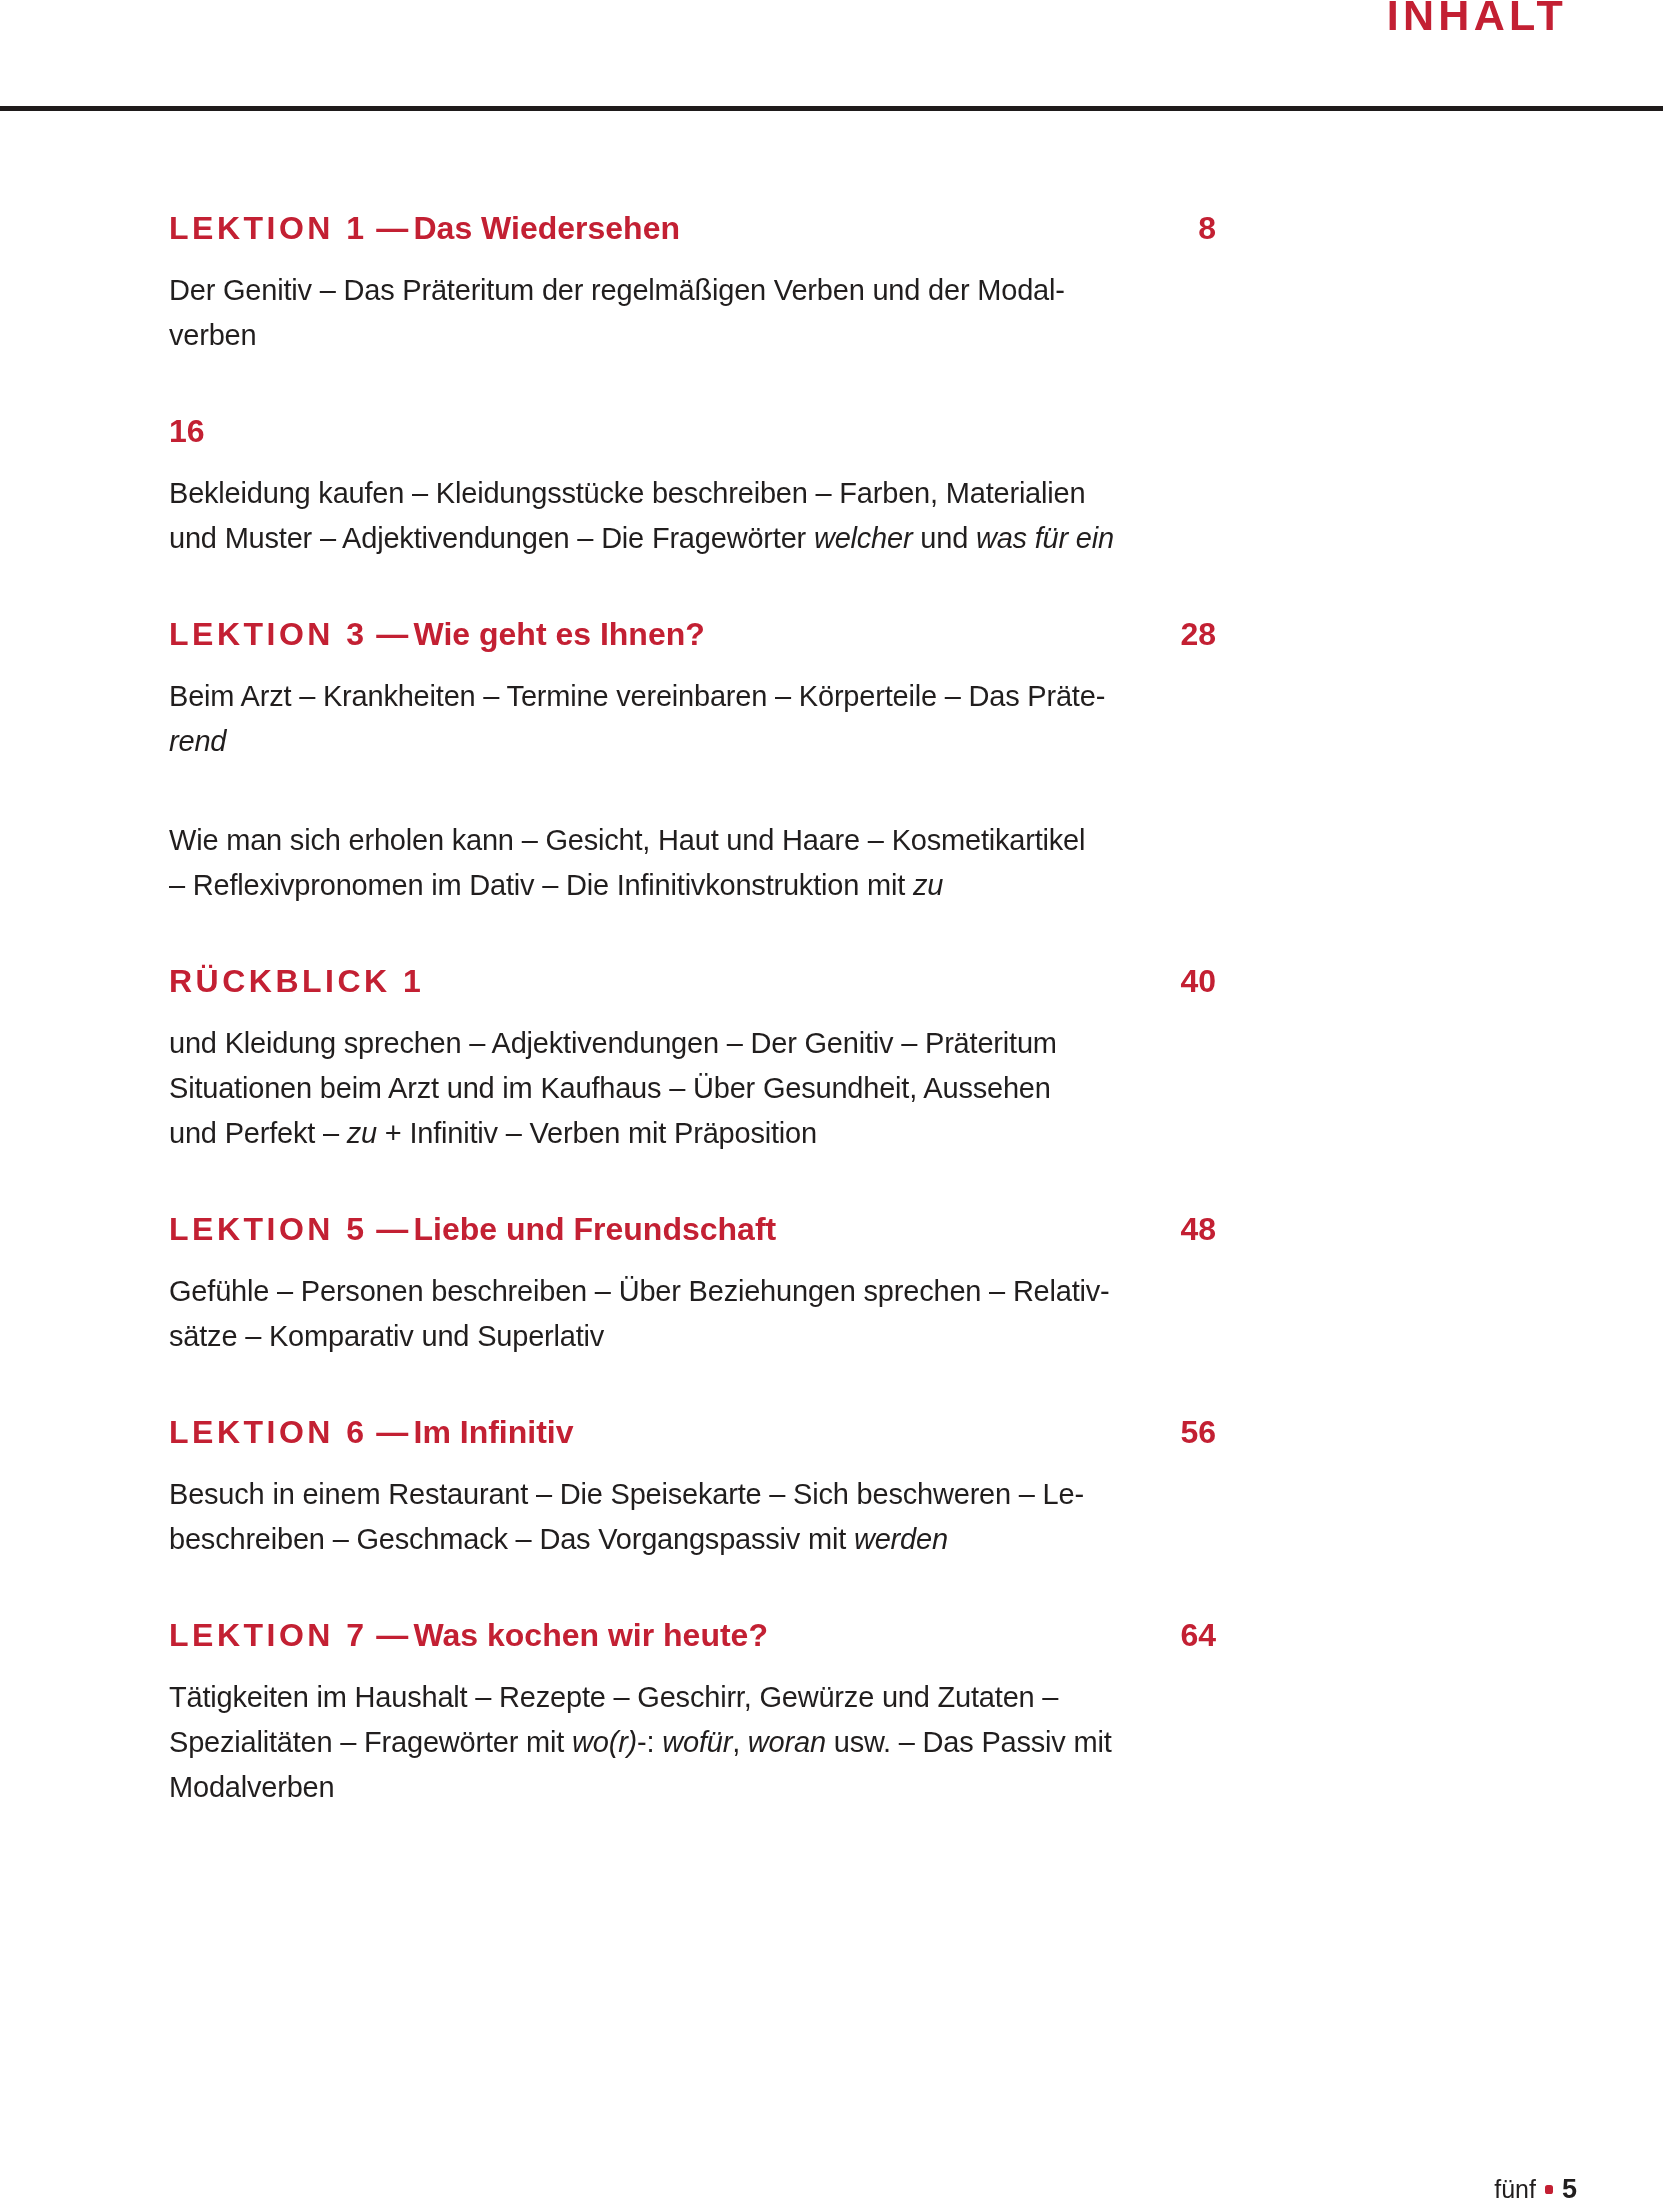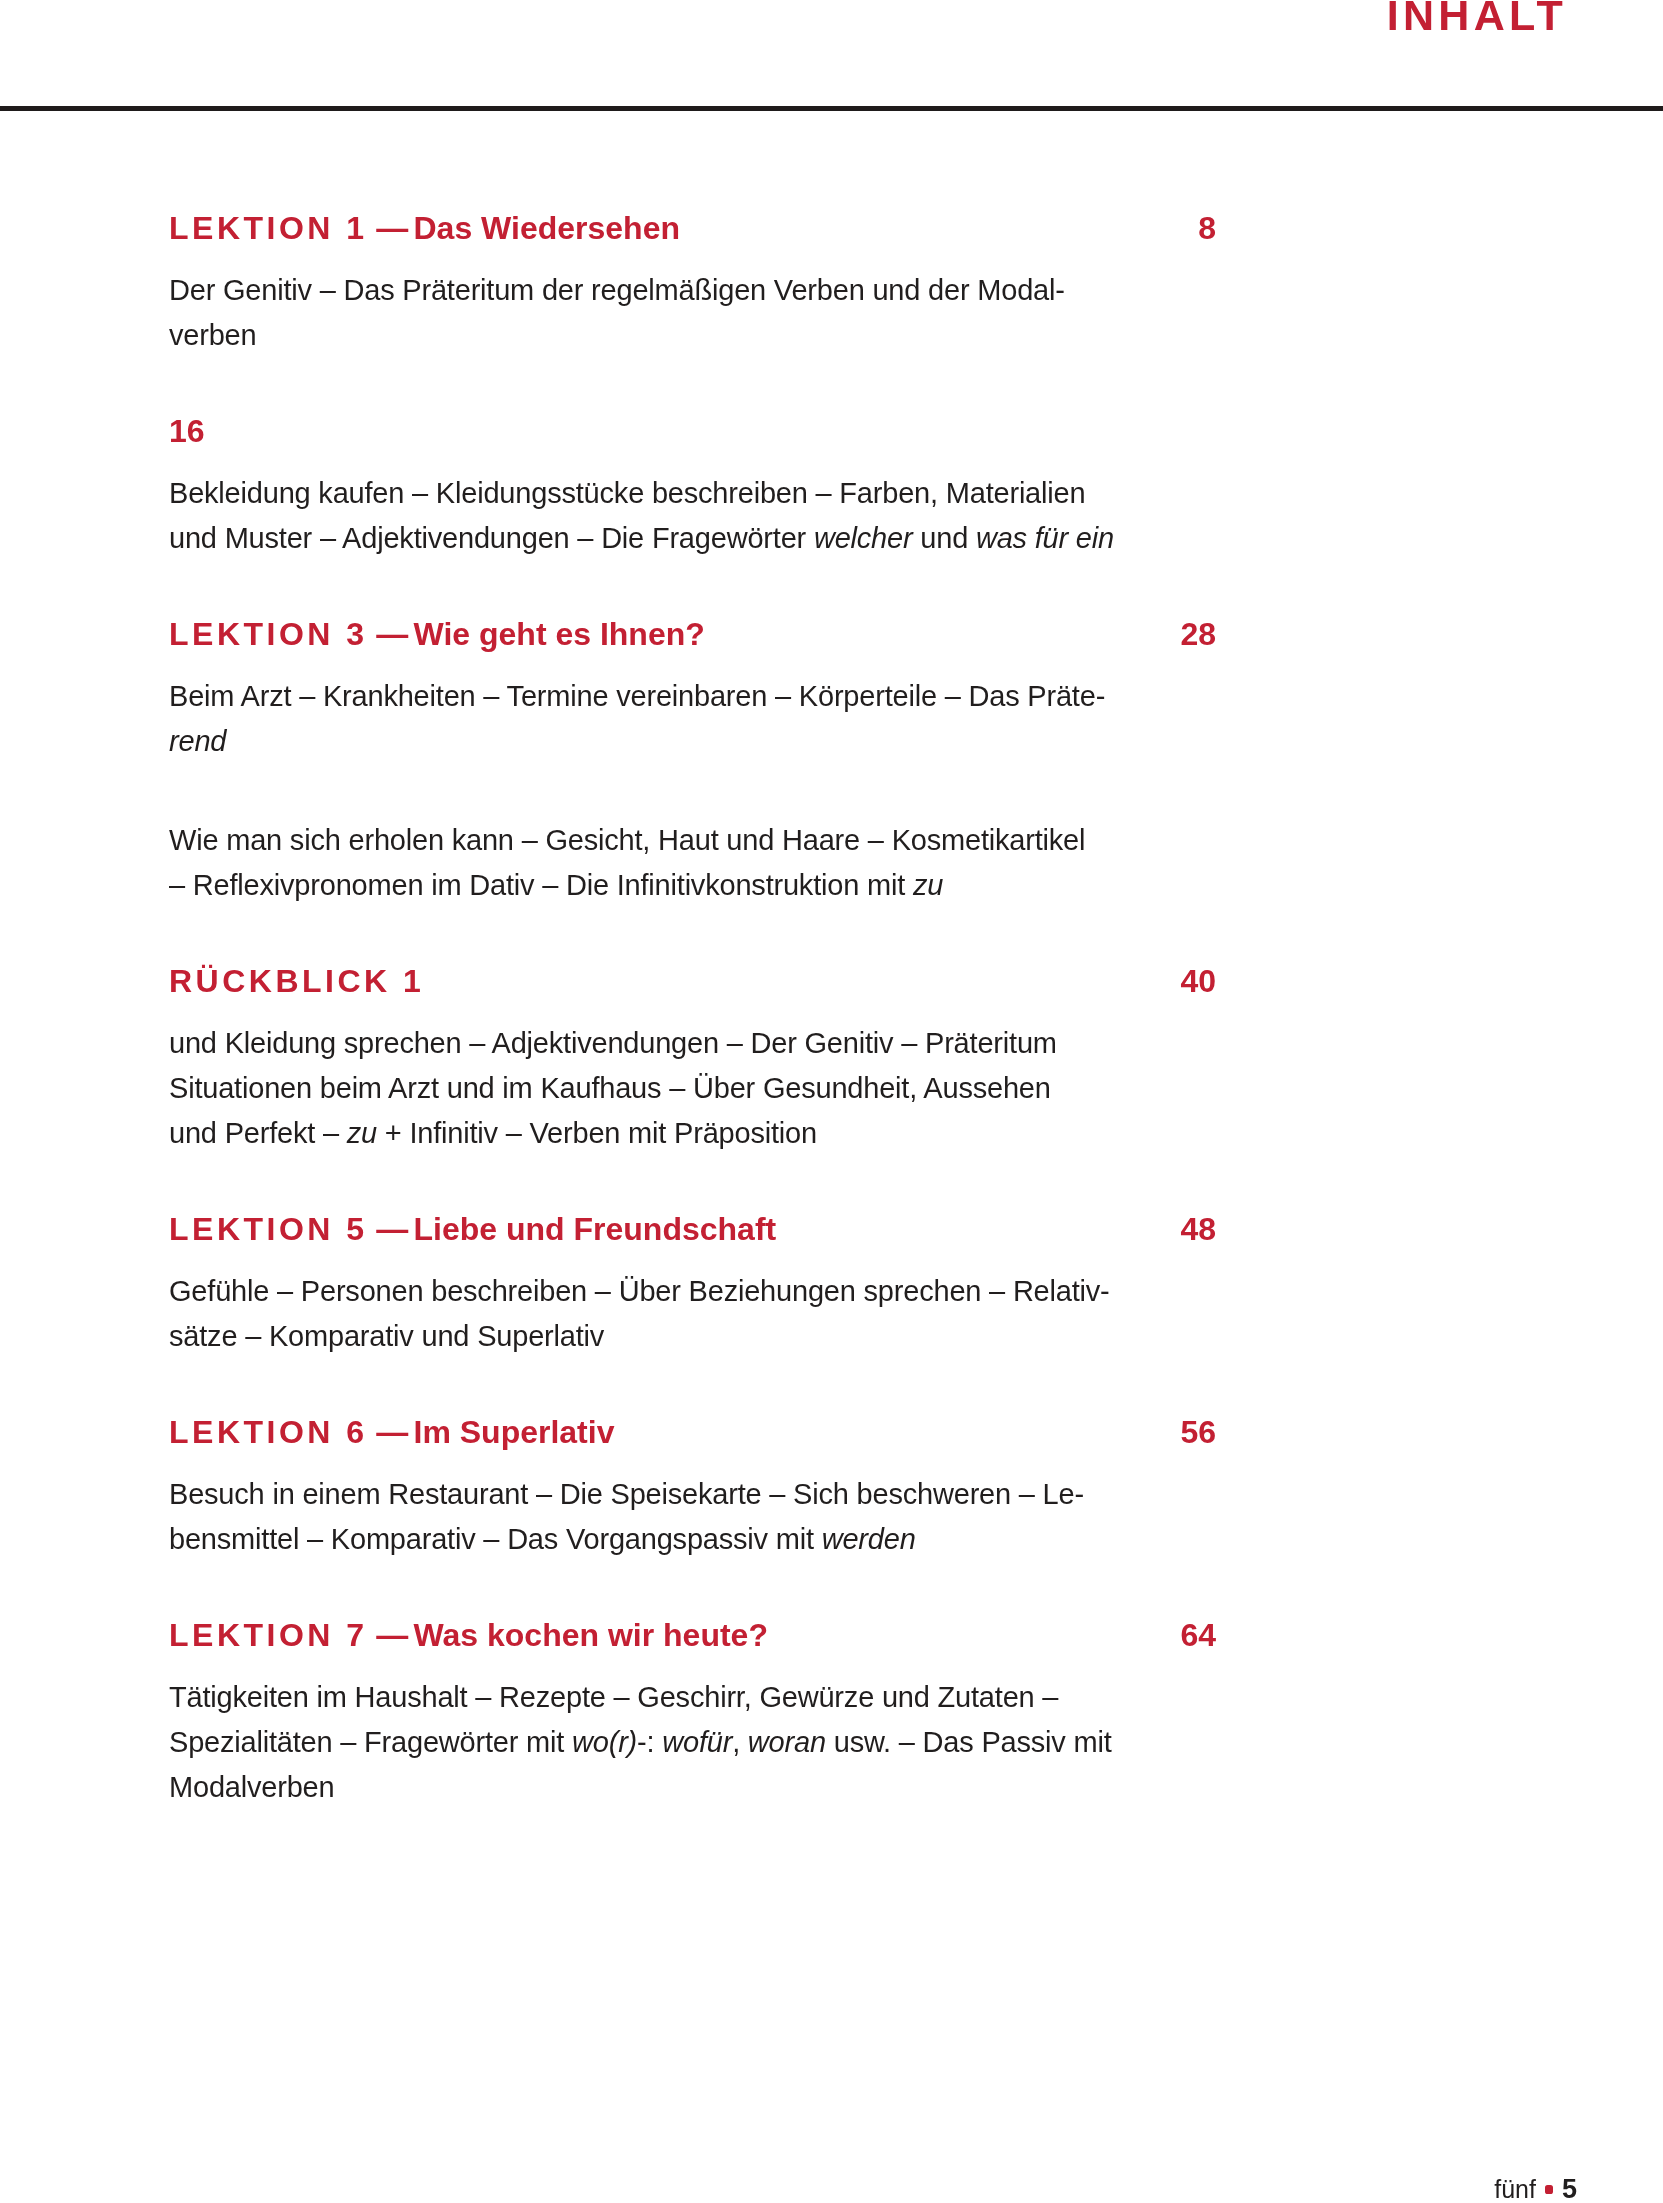--- a/index.html
+++ b/index.html
@@ -169,7 +169,7 @@
 
   <div class="entry">
     <div class="entry-head">
-      <span><span class="entry-label">LEKTION 6</span><span class="entry-dash">—</span><span class="entry-title">Im Superlativ</span></span>
+      <span><span class="entry-label">LEKTION 6</span><span class="entry-dash">—</span><span class="entry-title">Im Infinitiv</span></span>
       <span class="entry-page">56</span>
     </div>
     <div class="entry-body">

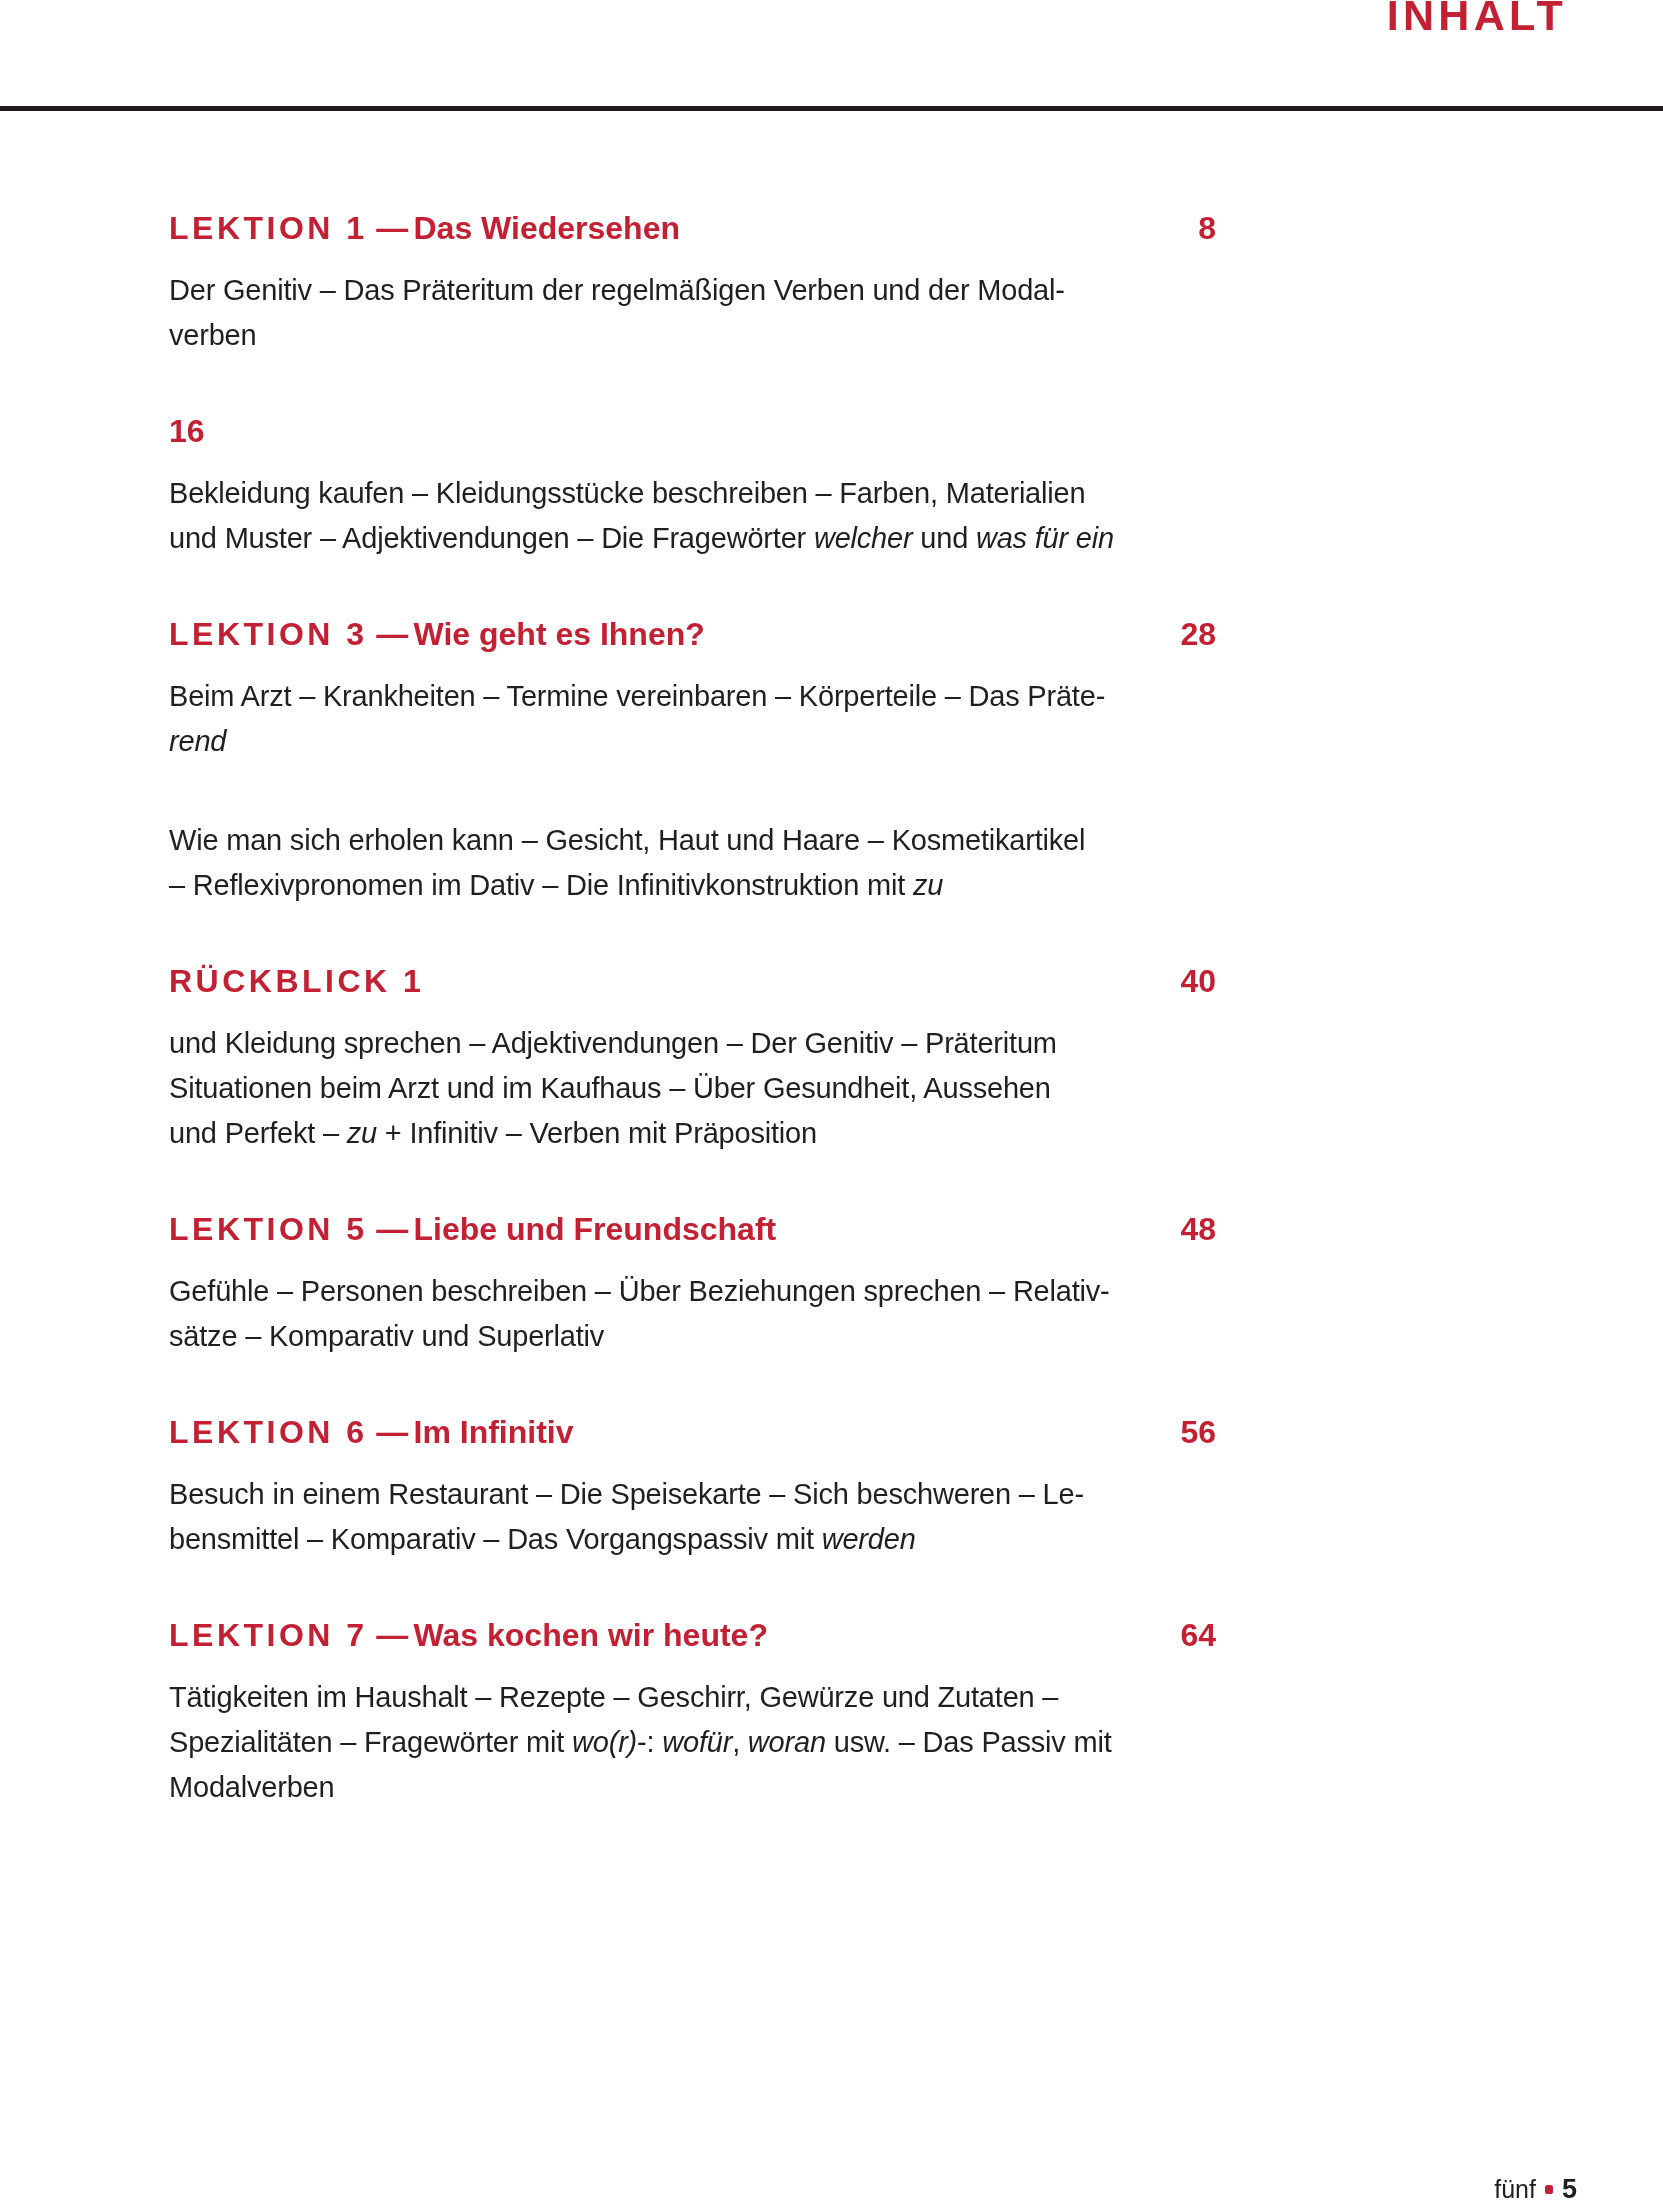--- a/index.html
+++ b/index.html
@@ -174,7 +174,7 @@
     </div>
     <div class="entry-body">
         <div class="line"><span>Besuch in einem Restaurant – Die Speisekarte – Sich beschweren – Le-</span></div>
-        <div class="line"><span>bensmittel – Komparativ – Das Vorgangspassiv mit </span><span class="it">werden</span></div>
+        <div class="line"><span>beschreiben – Geschmack – Das Vorgangspassiv mit </span><span class="it">werden</span></div>
       </div>
   </div>
 

